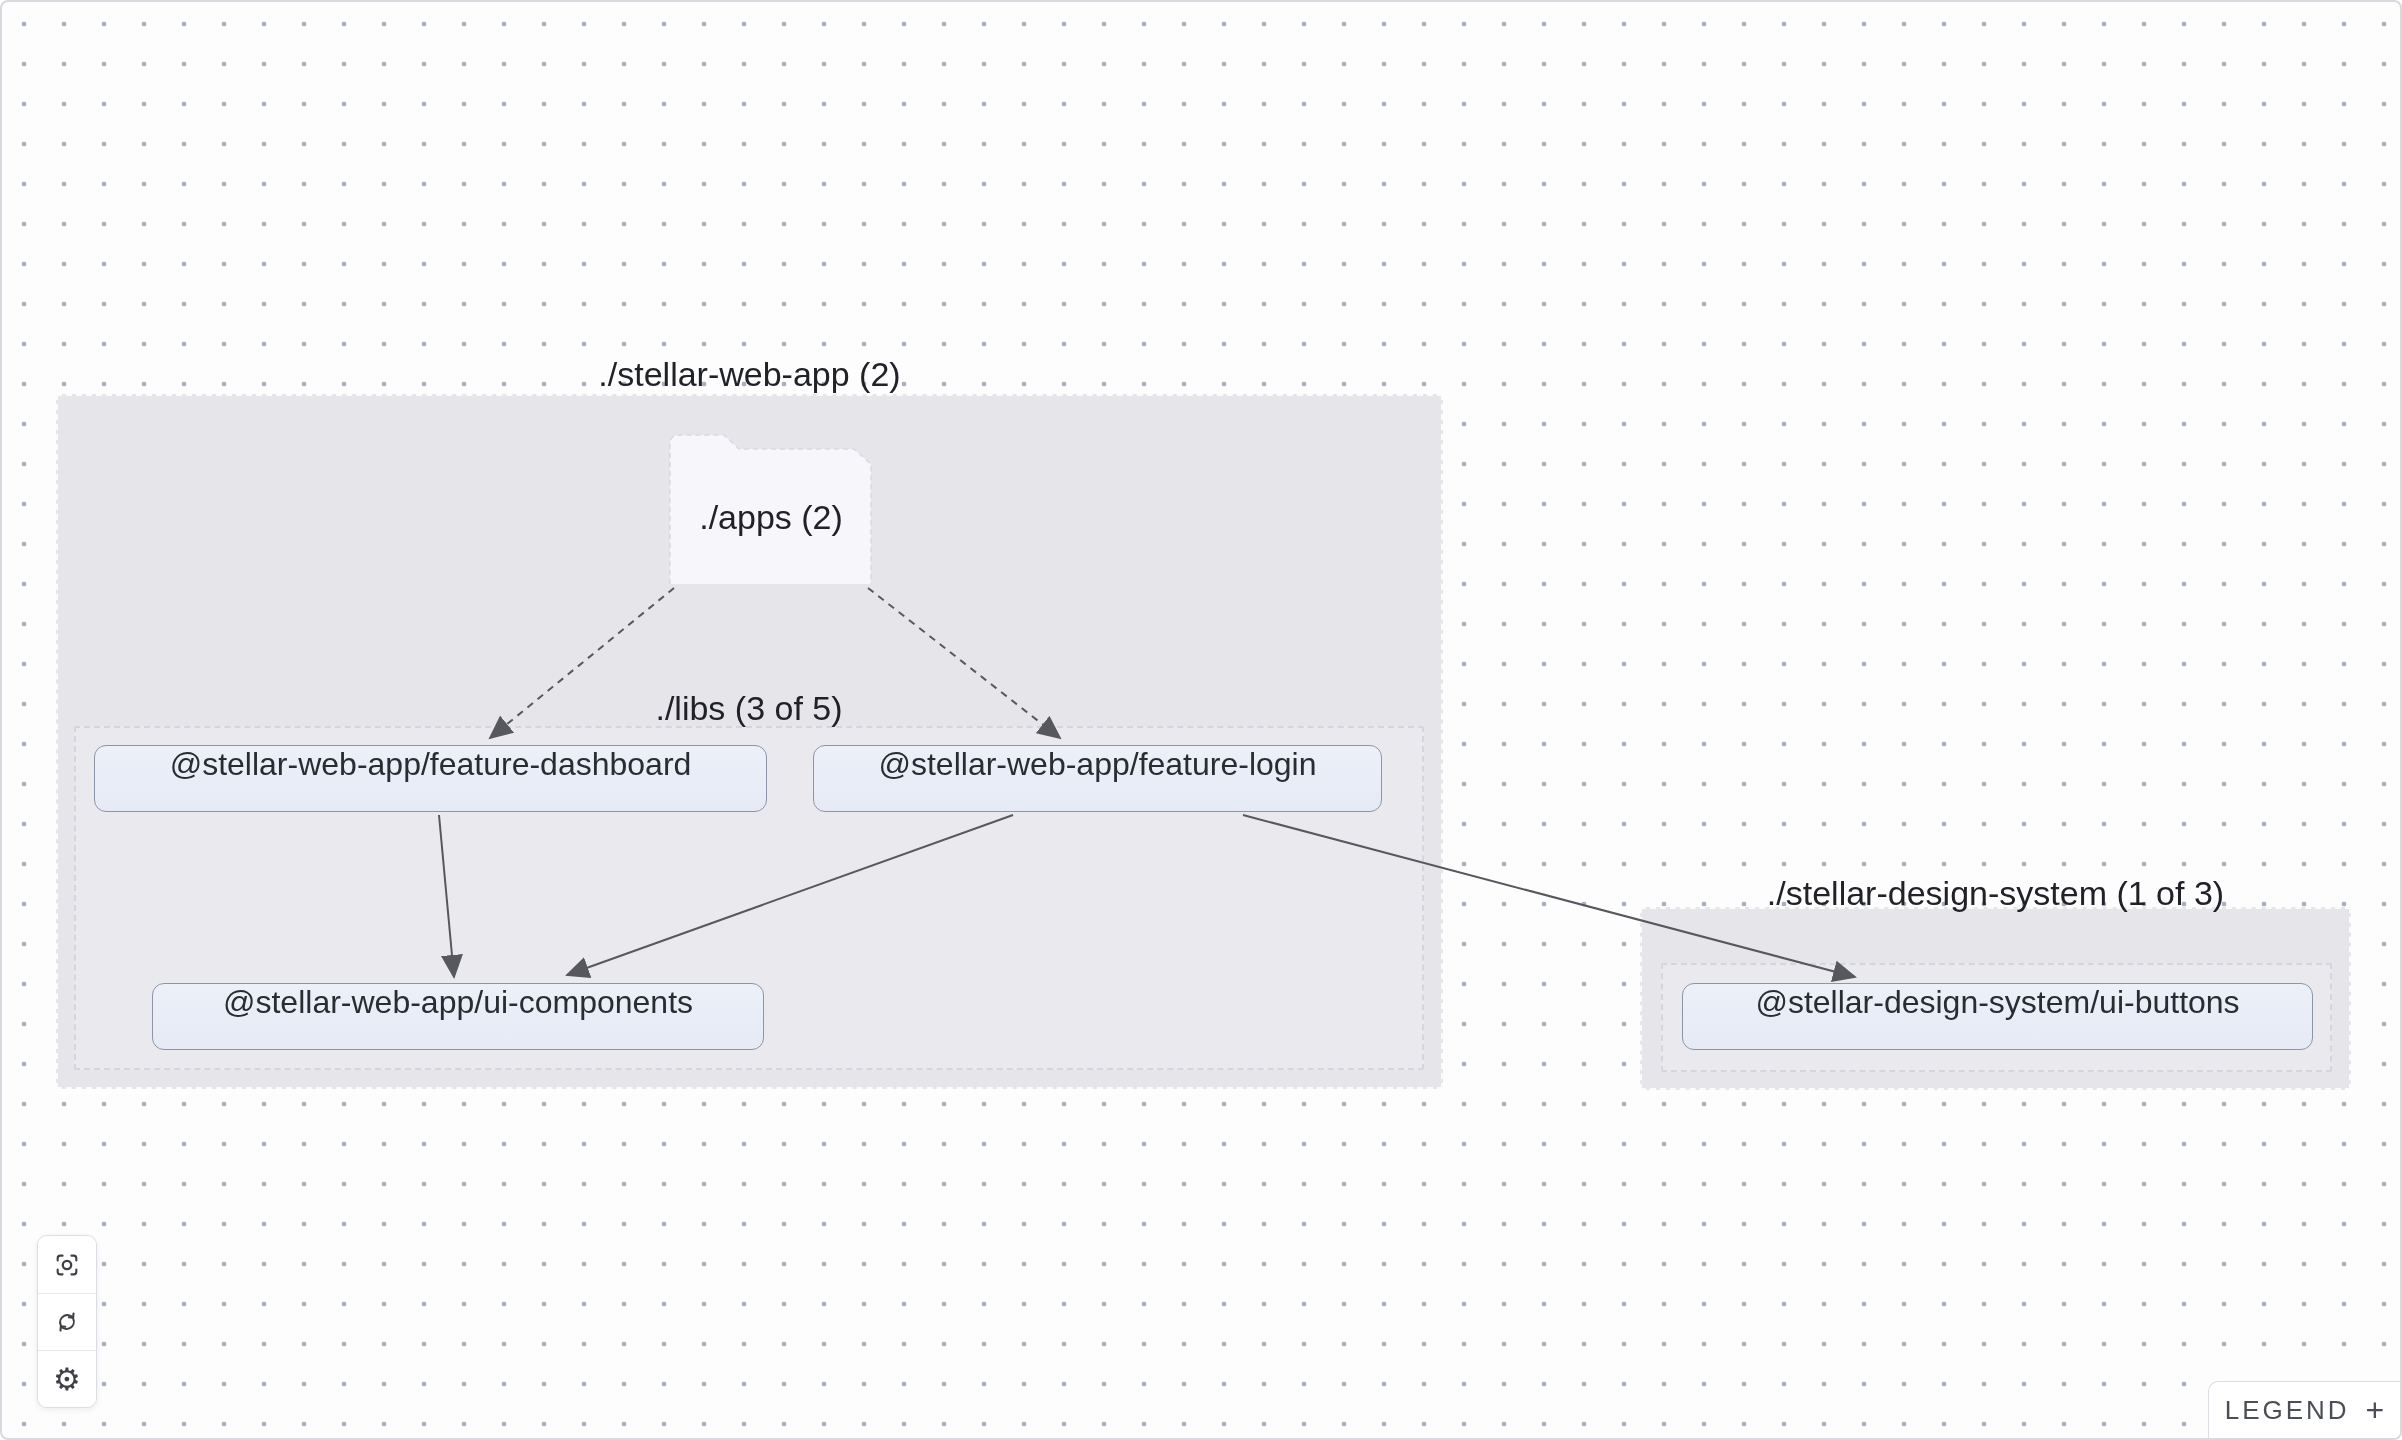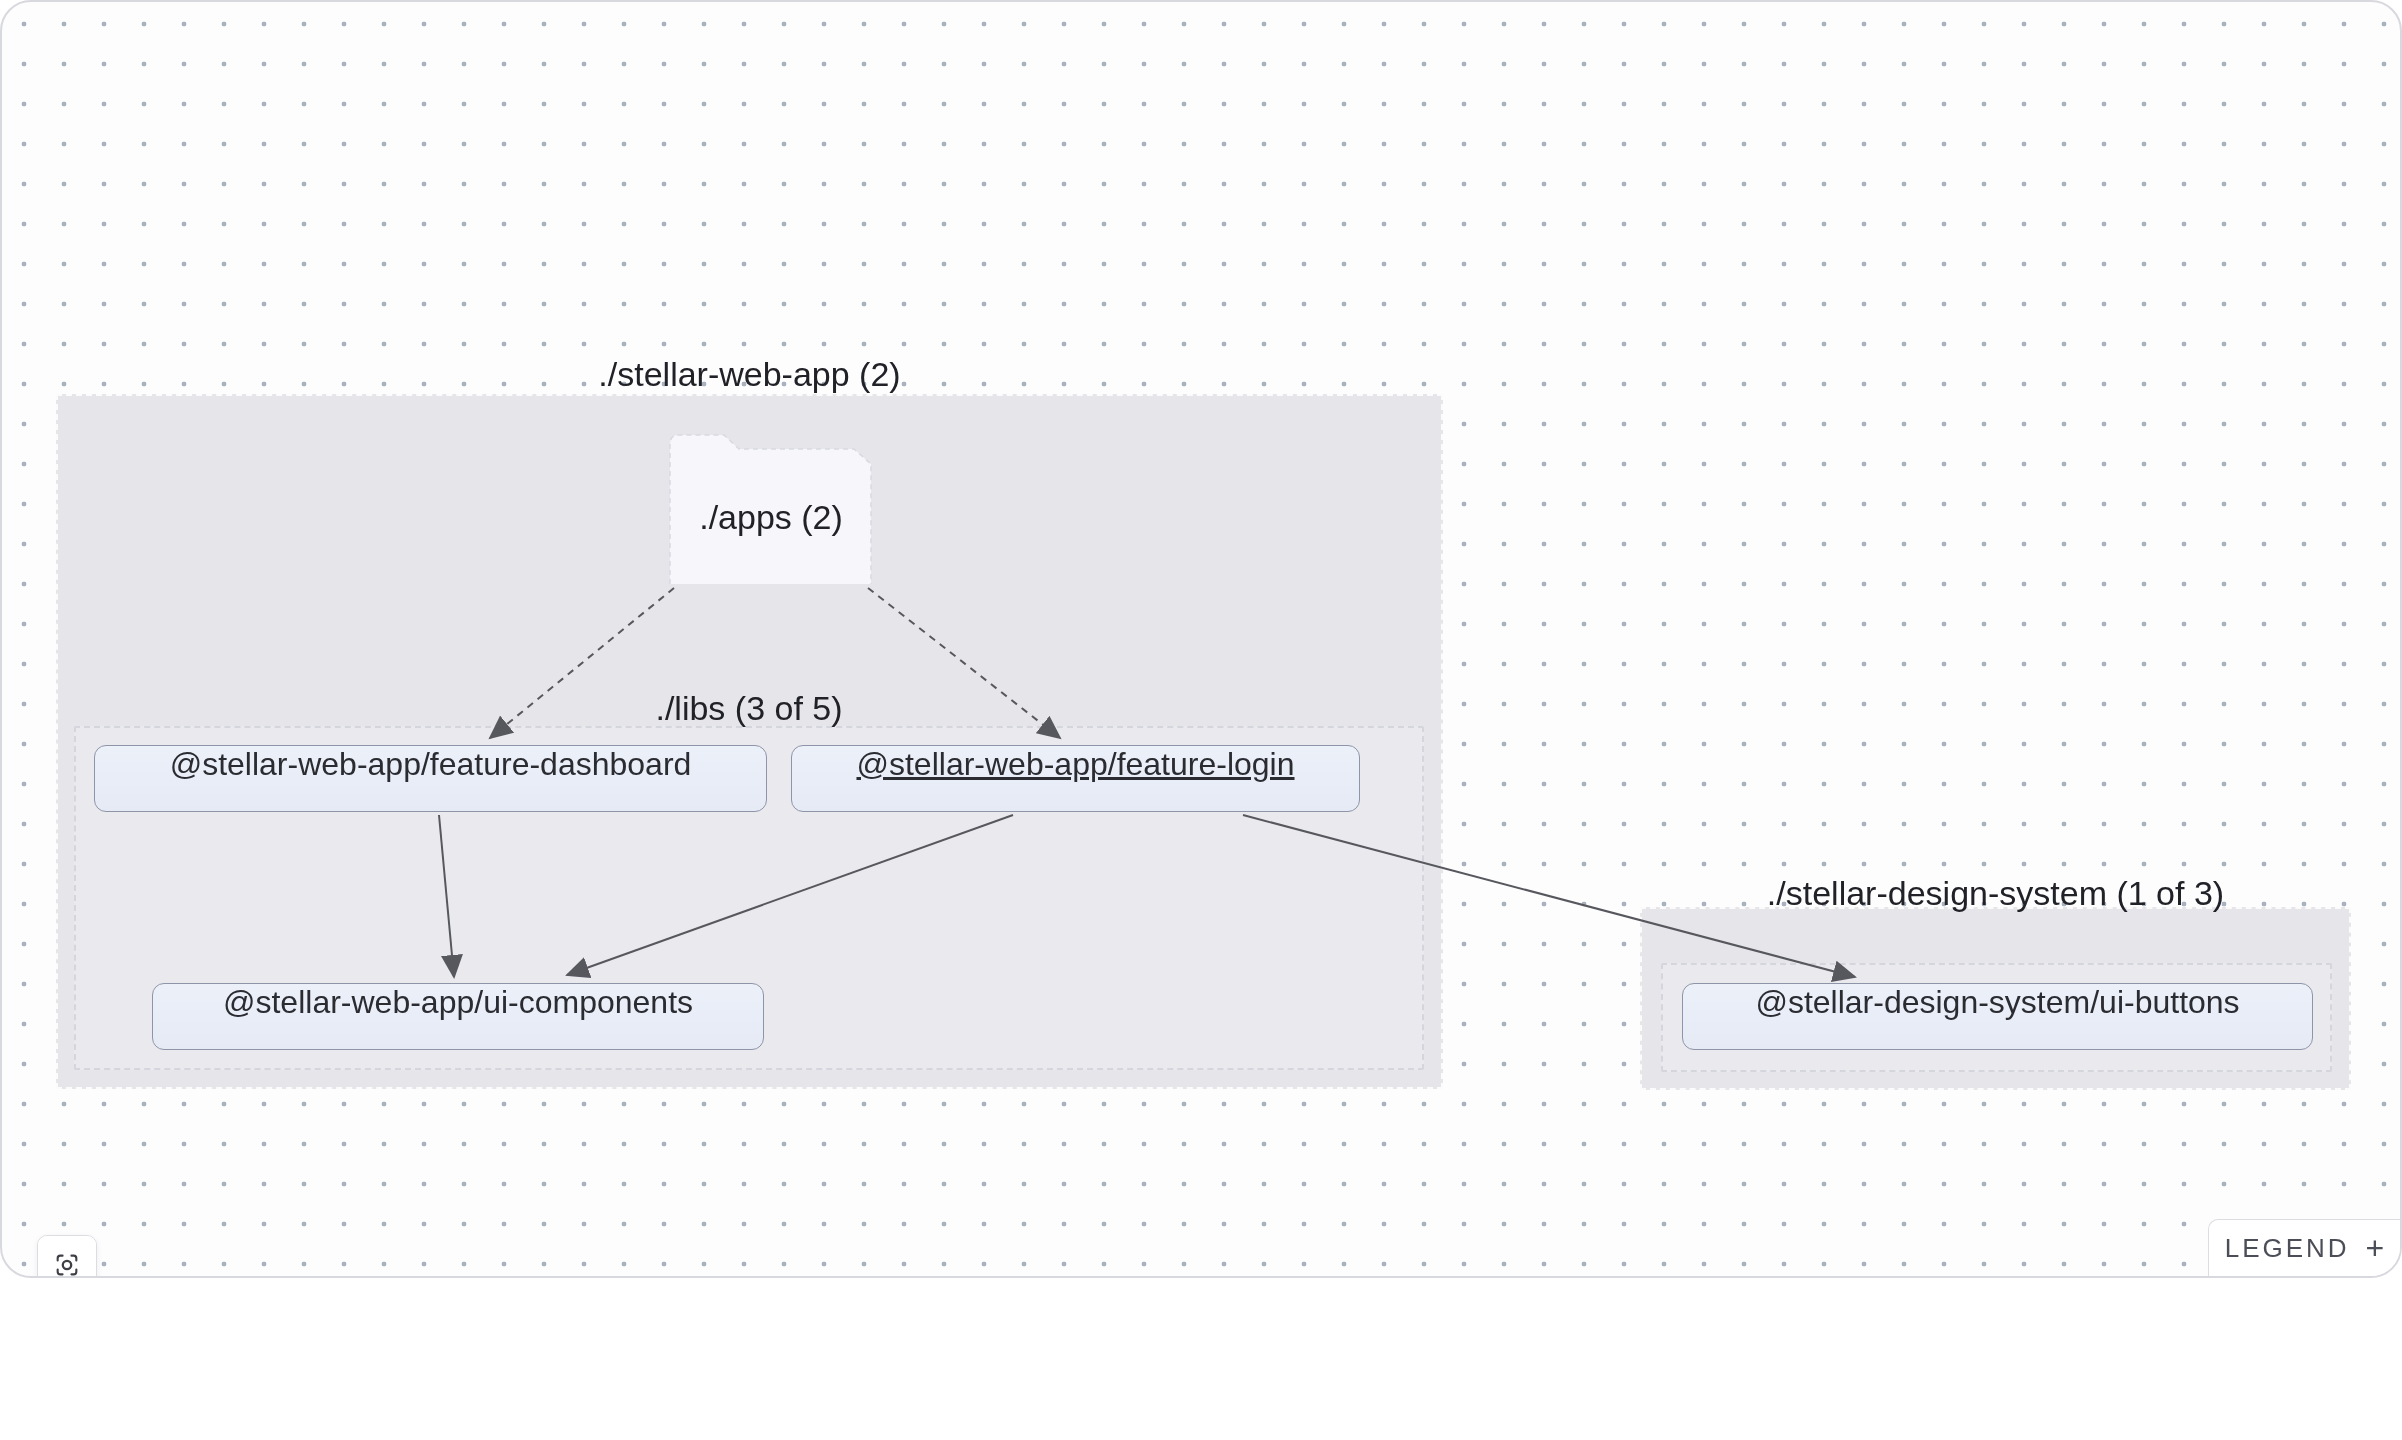--- a/index.html
+++ b/index.html
@@ -5,11 +5,11 @@
   html,body{margin:0;padding:0;background:#fff;}
   body{font-family:"Liberation Sans",sans-serif;}
   #viewport{
-    position:relative;width:2402px;height:1278px;box-sizing:border-box;
+    position:relative;width:2402px;height:1440px;box-sizing:border-box;
     background-color:#fdfdfe;
     background-image:radial-gradient(circle,#a9b2c1 2.4px,rgba(0,0,0,0) 2.6px);
     background-size:40px 40px;background-position:2px 2px;
-    border:2px solid #d8d8df;border-radius:31px;overflow:hidden;
+    border:2px solid #d8d8df;border-radius:8px;overflow:hidden;
   }
   .abs{position:absolute;}
   .group-box{

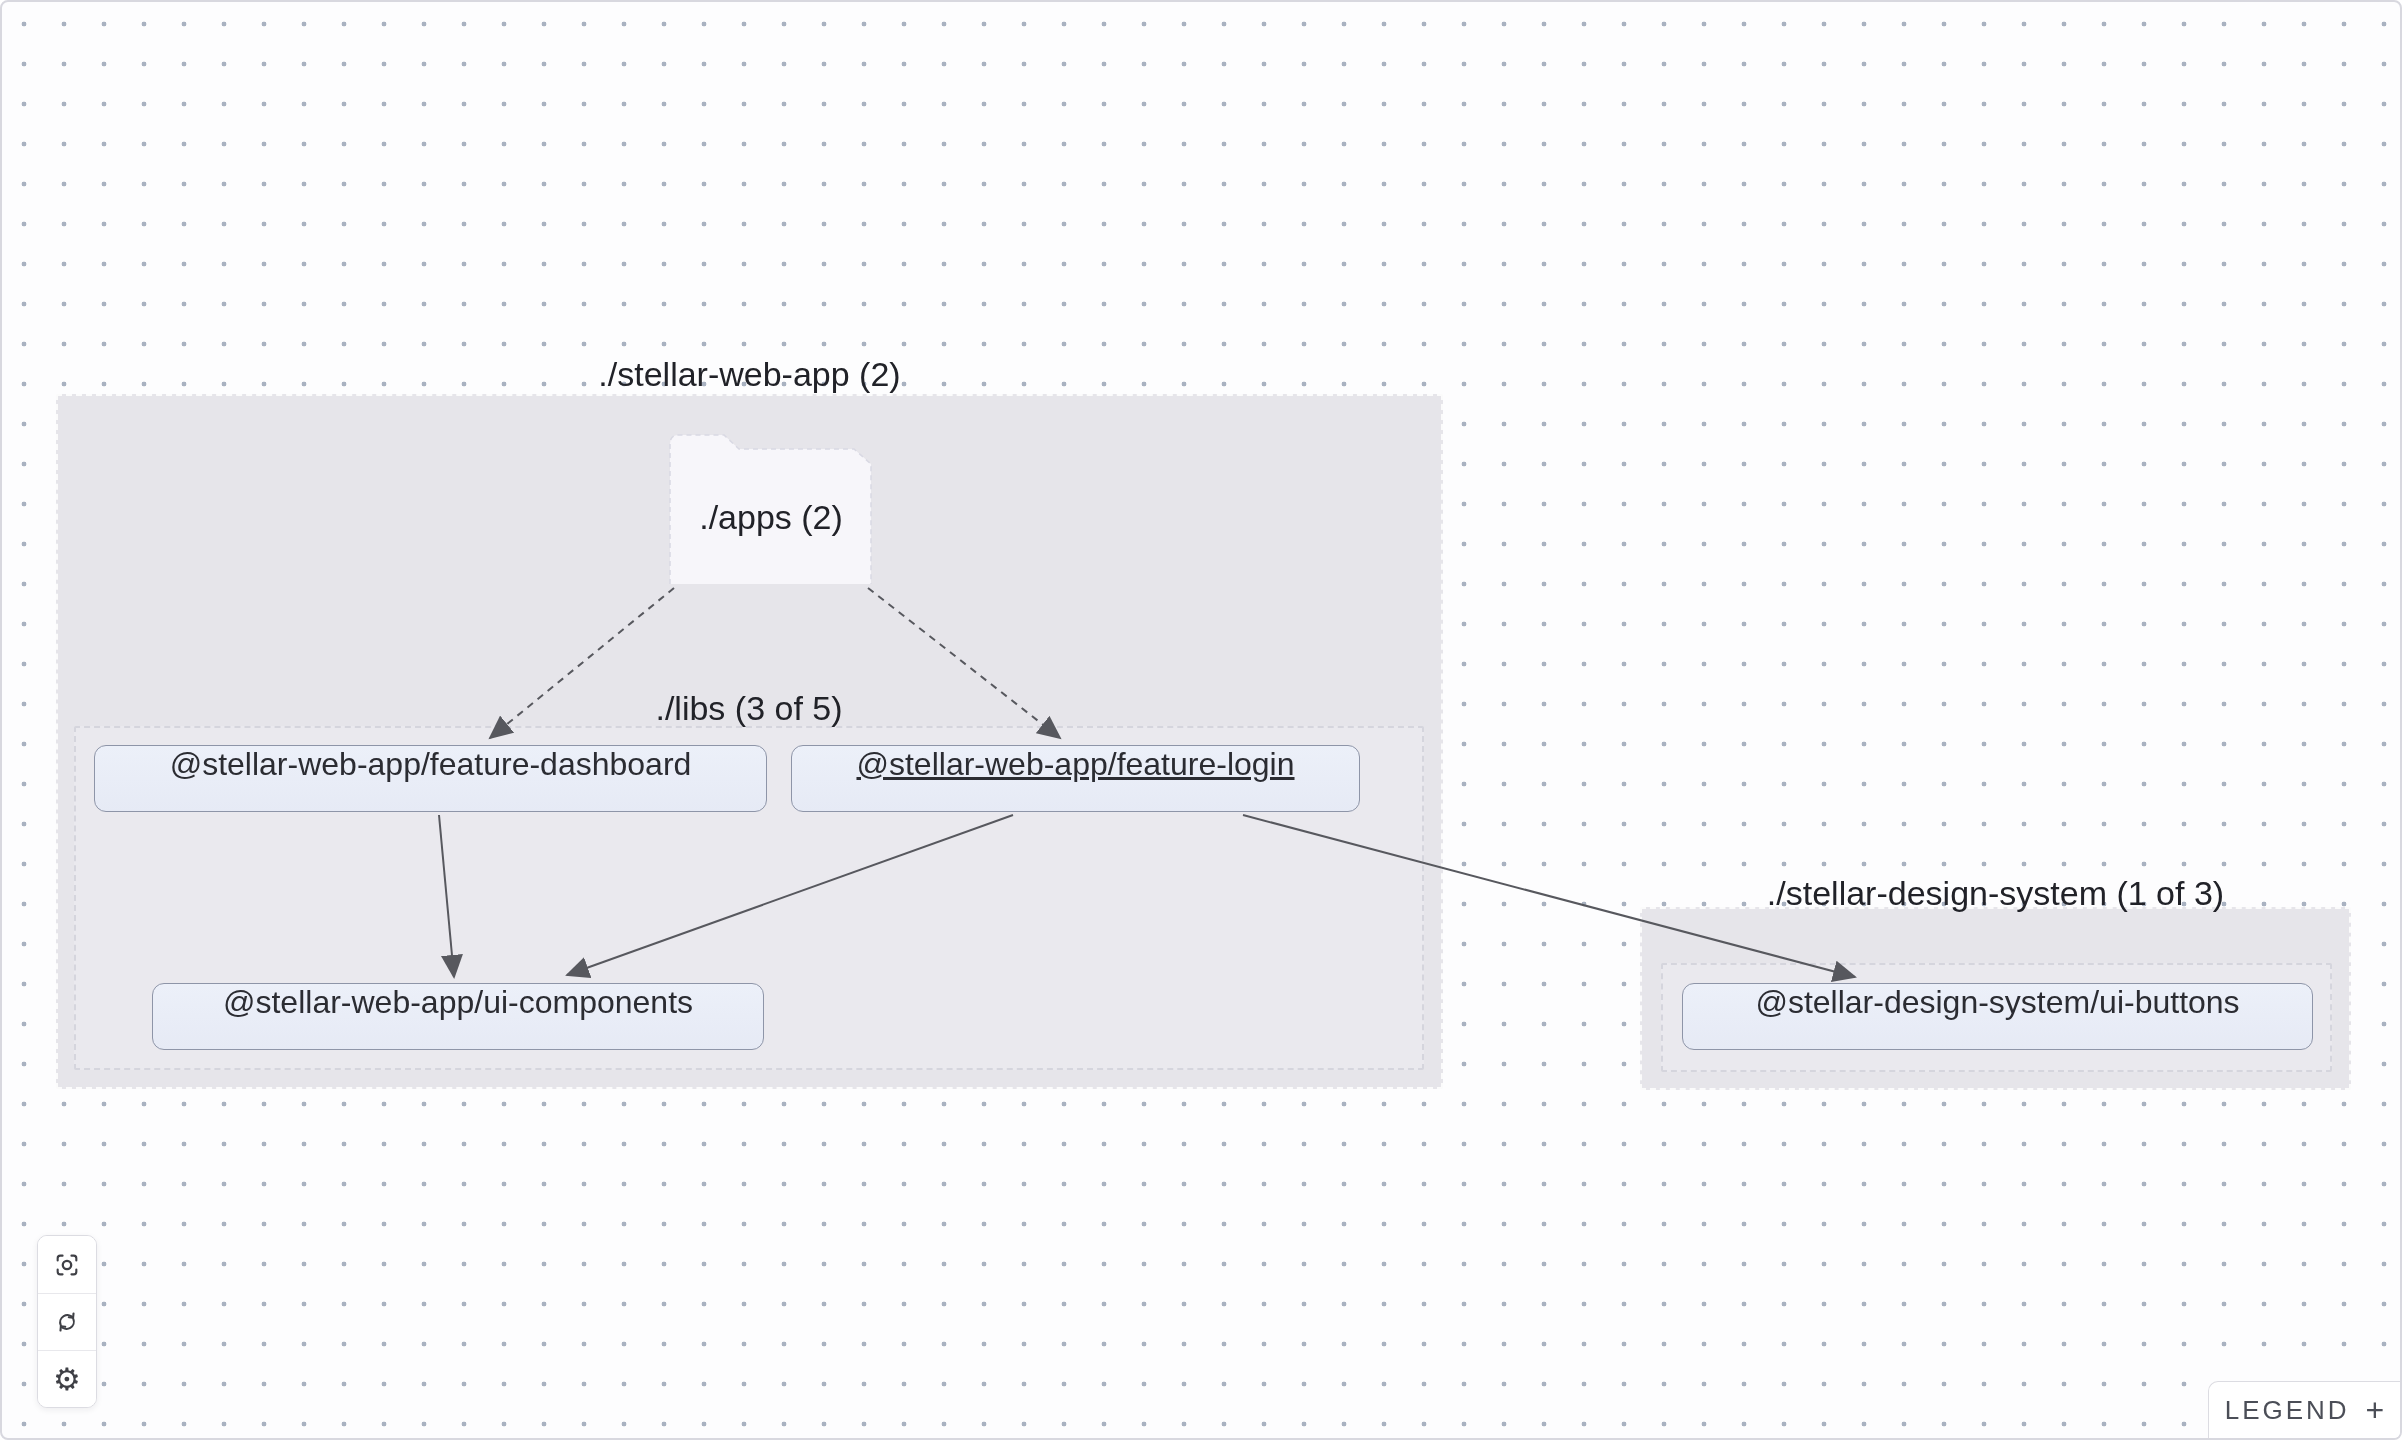--- a/index.html
+++ b/index.html
@@ -87,7 +87,7 @@
   <div class="abs node" style="left:92px;top:743px;width:673px;">
     <span>@stellar-web-app/feature-dashboard</span>
   </div>
-  <div class="abs node" style="left:789px;top:743px;width:569px;text-decoration:underline;">
+  <div class="abs node" style="left:811px;top:743px;width:569px;">
     <span>@stellar-web-app/feature-login</span>
   </div>
   <div class="abs node" style="left:150px;top:981px;width:612px;">

